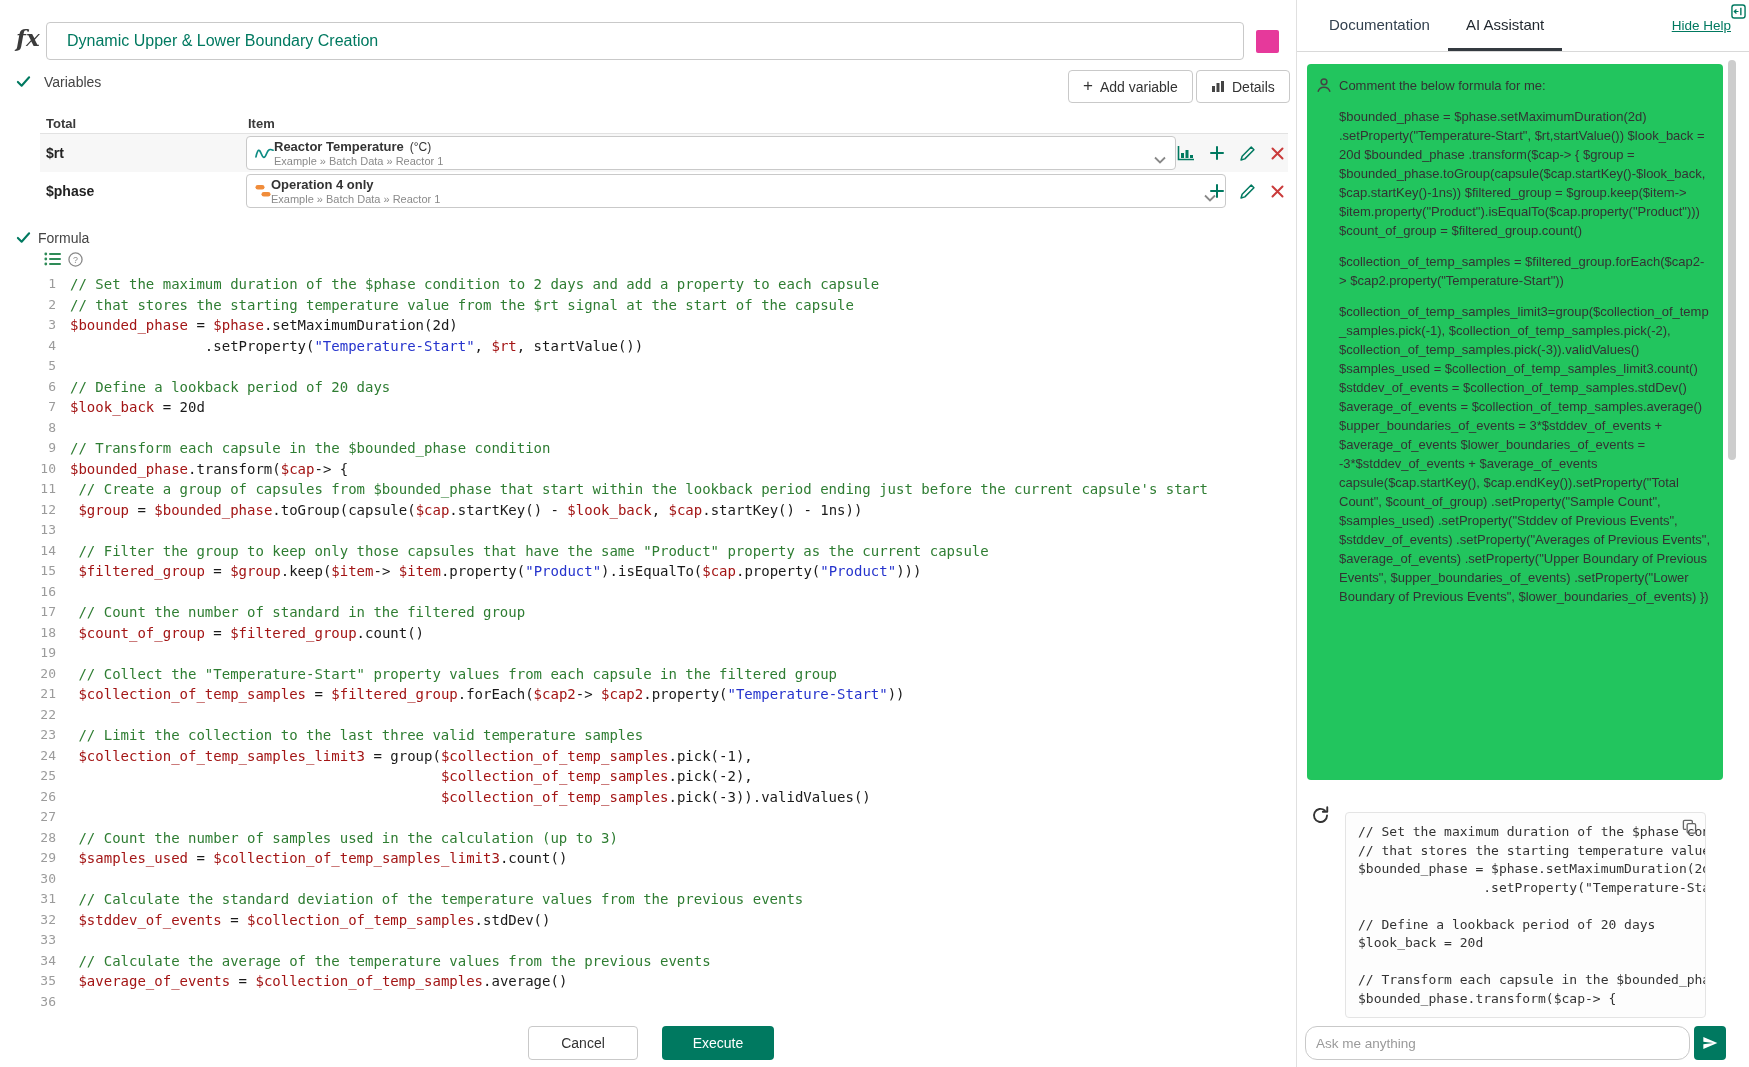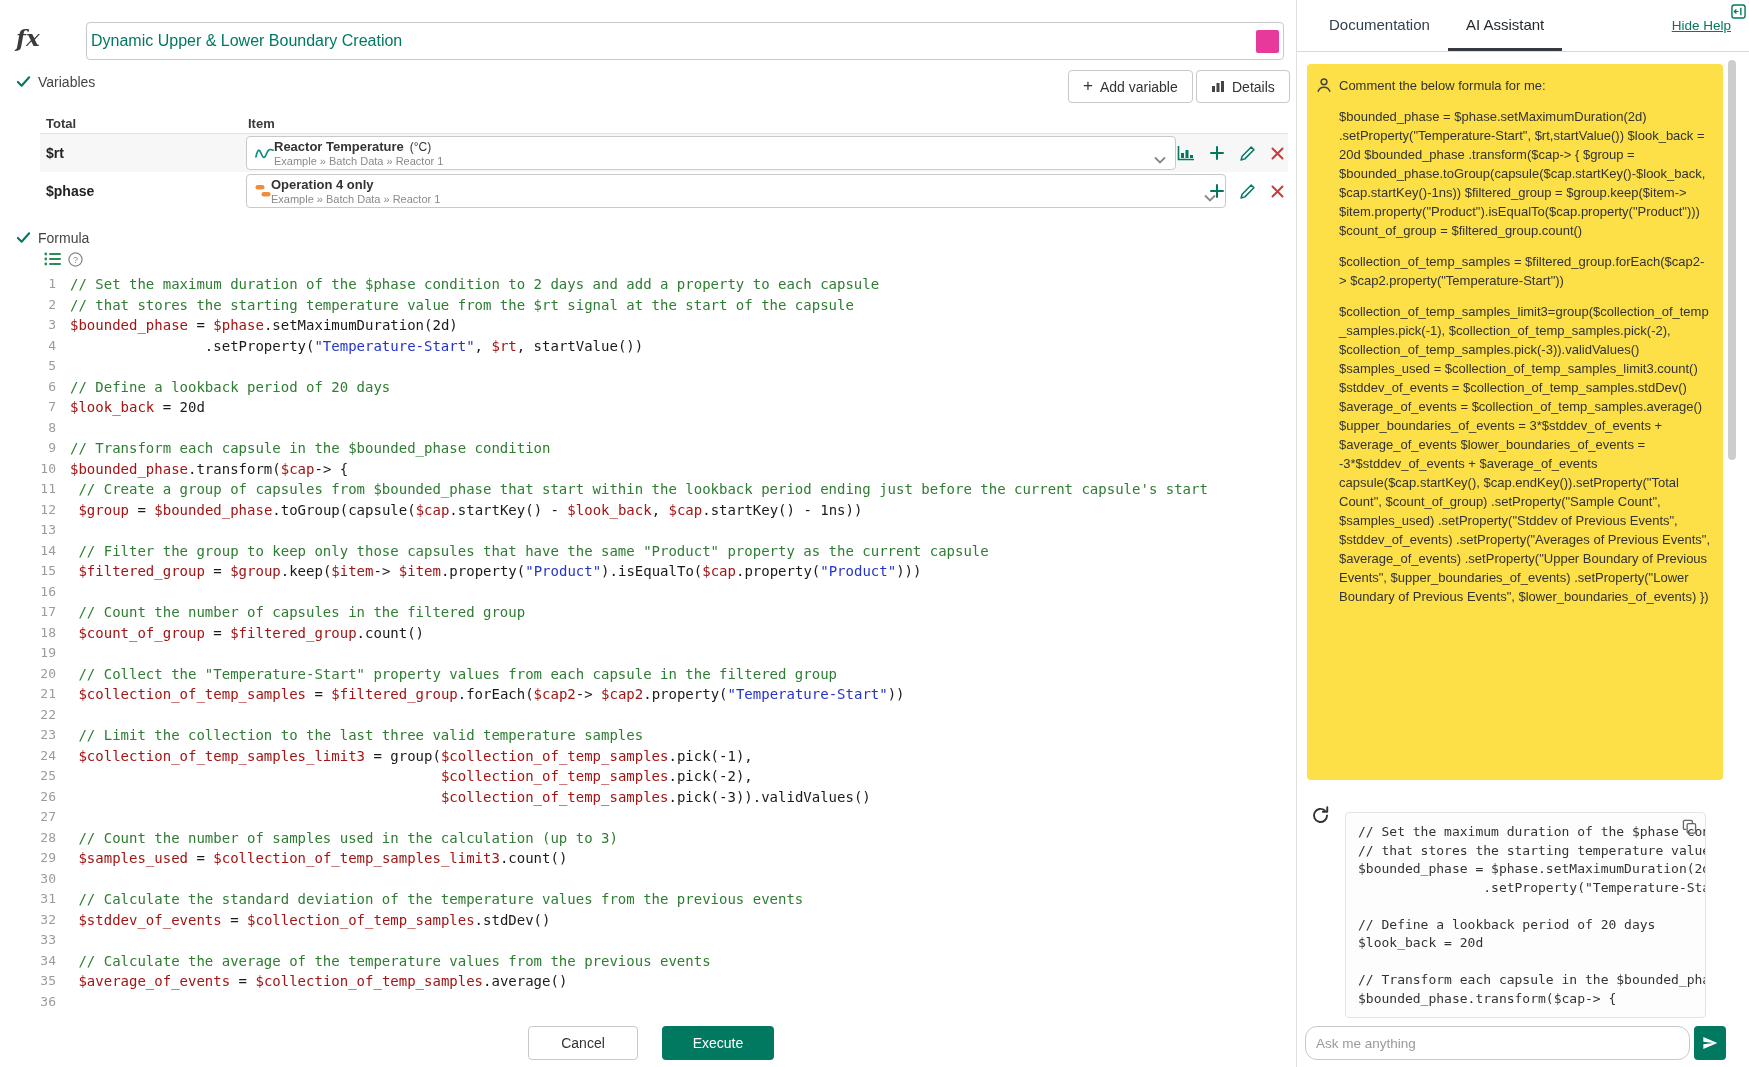--- a/index.html
+++ b/index.html
@@ -11,8 +11,8 @@
   .fx-icon { position:absolute; left:16px; top:24px; font-family:"DejaVu Serif", serif;
              font-style:italic; font-weight:bold; font-size:23px; color:#3b3b3b; }
   .title-input { position:absolute; left:46px; top:22px; width:1198px; height:38px;
-             border:1px solid #c9c9c9; border-radius:4px; padding:0 4px; font-size:16px;
-             color:#007960; font-family:"Liberation Sans", sans-serif; outline:none; background:#fff;margin-left:40px; }
+             border:1px solid #c9c9c9; border-radius:4px; padding:0 20px; font-size:16px;
+             color:#007960; font-family:"Liberation Sans", sans-serif; outline:none; background:#fff; }
   .color-swatch { position:absolute; left:1256px; top:30px; width:23px; height:23px;
              border-radius:2px; cursor:pointer; border:none; }
 

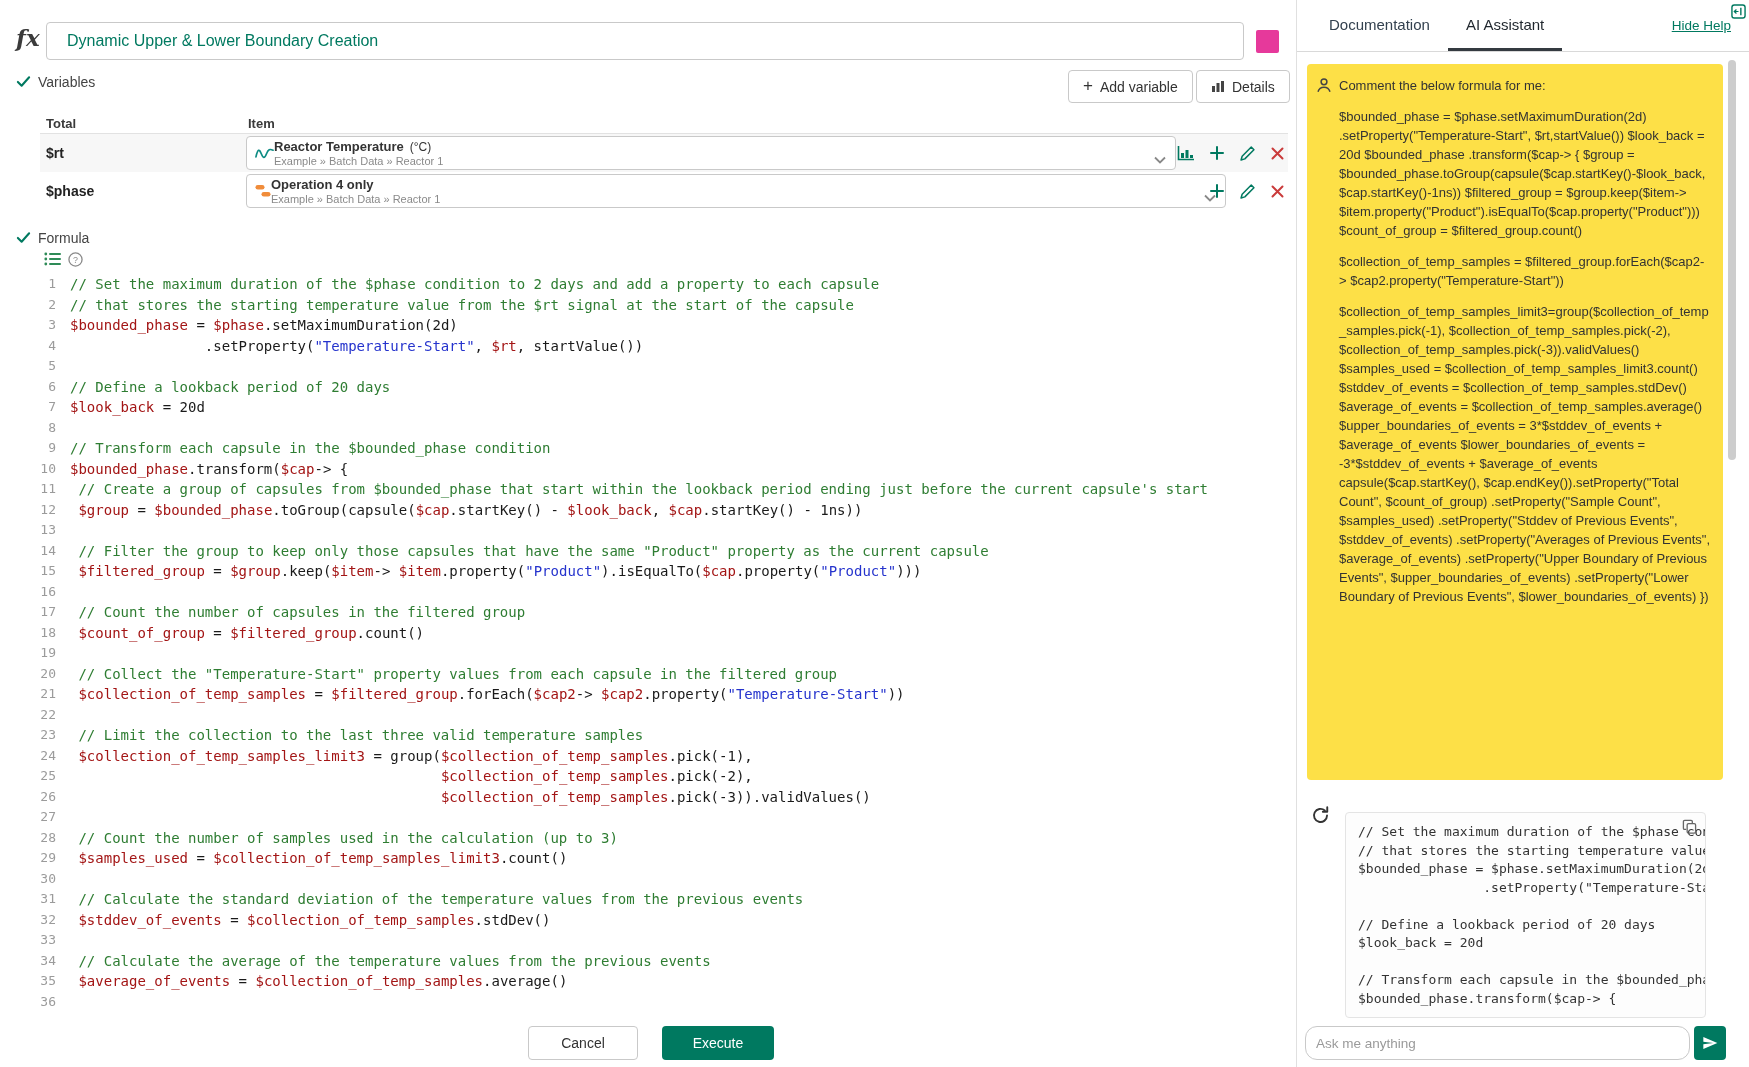--- a/index.html
+++ b/index.html
@@ -114,7 +114,7 @@
         <path d="M2 8.5l4 4L14 3.5" fill="none" stroke="#007960" stroke-width="2.2" stroke-linecap="round" stroke-linejoin="round"></path>
       </svg>
   </span>
-  <span class="sec-label" style="left:38px; top:74px;">Variables</span>
+  <span class="sec-label" style="left:44px; top:74px;">Variables</span>
 
   <button class="btn" style="left:1068px; top:70px;">
     <span class="plus-glyph">+</span>

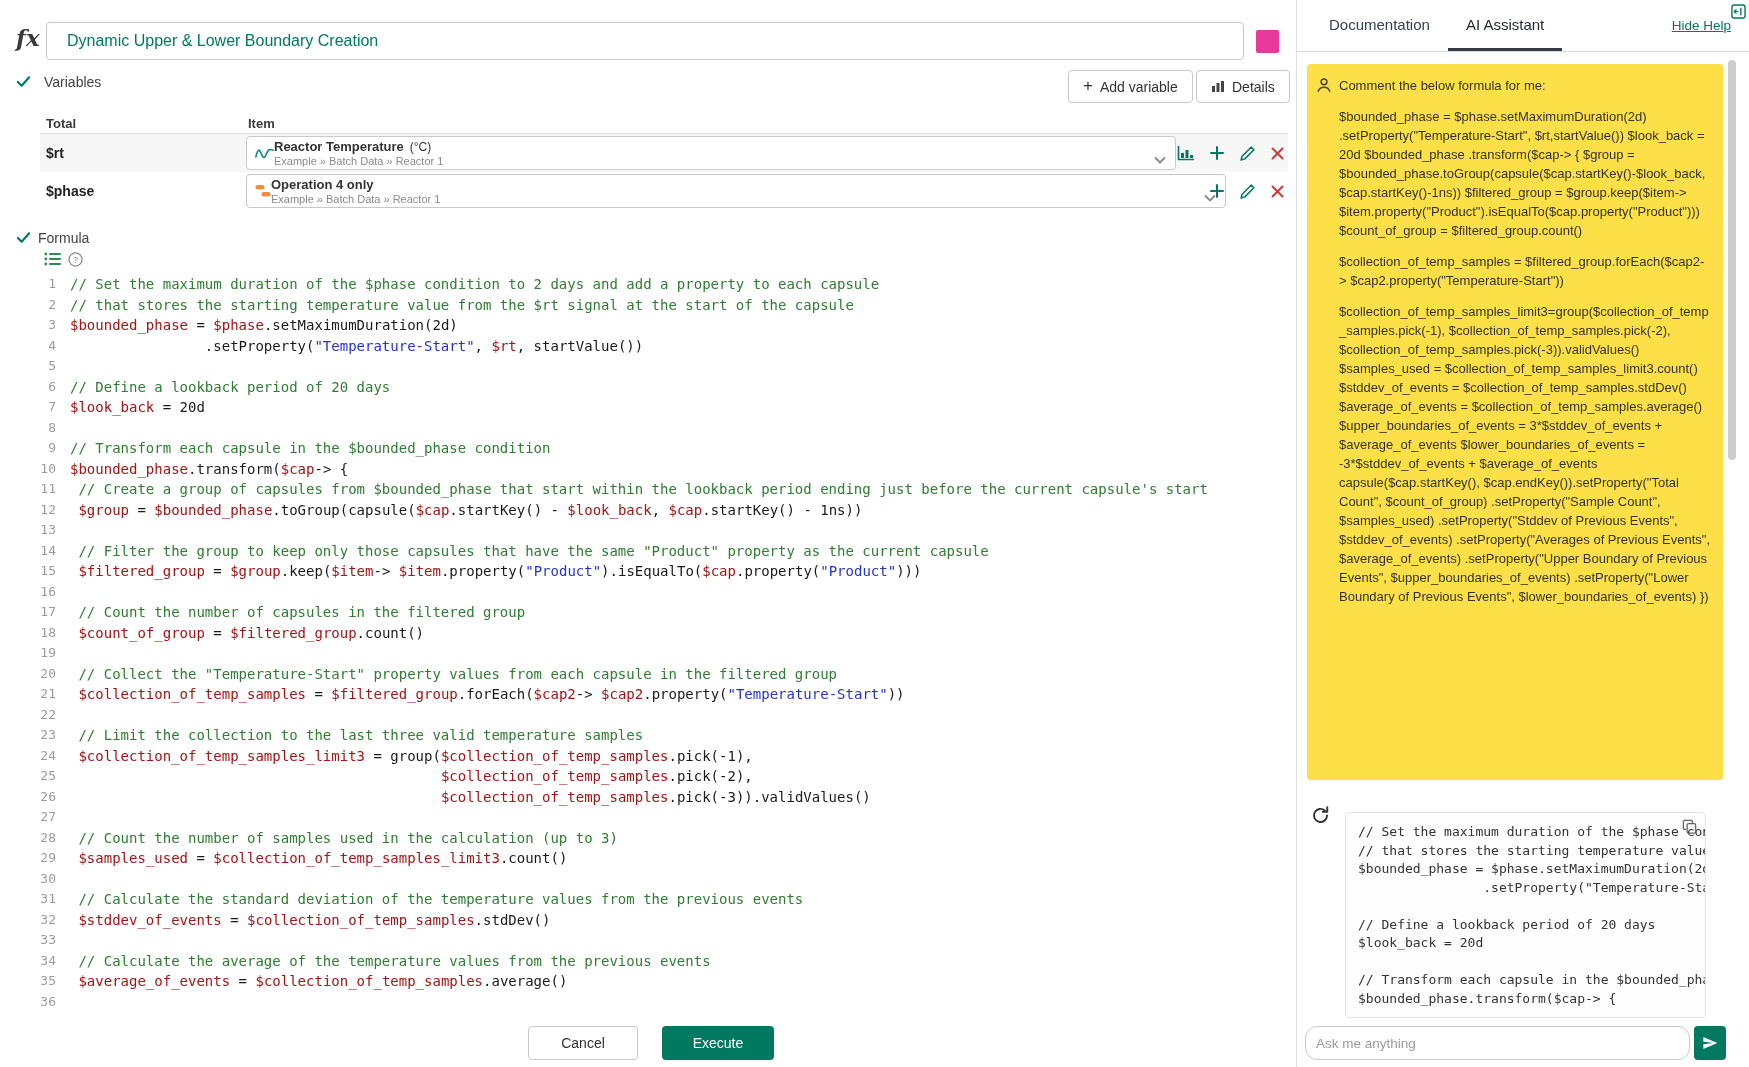--- a/index.html
+++ b/index.html
@@ -75,7 +75,7 @@
             text-decoration:underline; cursor:pointer; }
 
   .user-msg { position:absolute; left:10px; top:64px; width:416px; min-height:716px;
-            background:#fde047; border-radius:4px; padding:12px 12px 12px 32px;
+            background:#22c55e; border-radius:4px; padding:12px 12px 12px 32px;
             font-size:13px; line-height:19px; color:#333; }
   .user-msg .person { position:absolute; left:9px; top:13px; }
   .msg-prompt { margin-bottom:6px; }

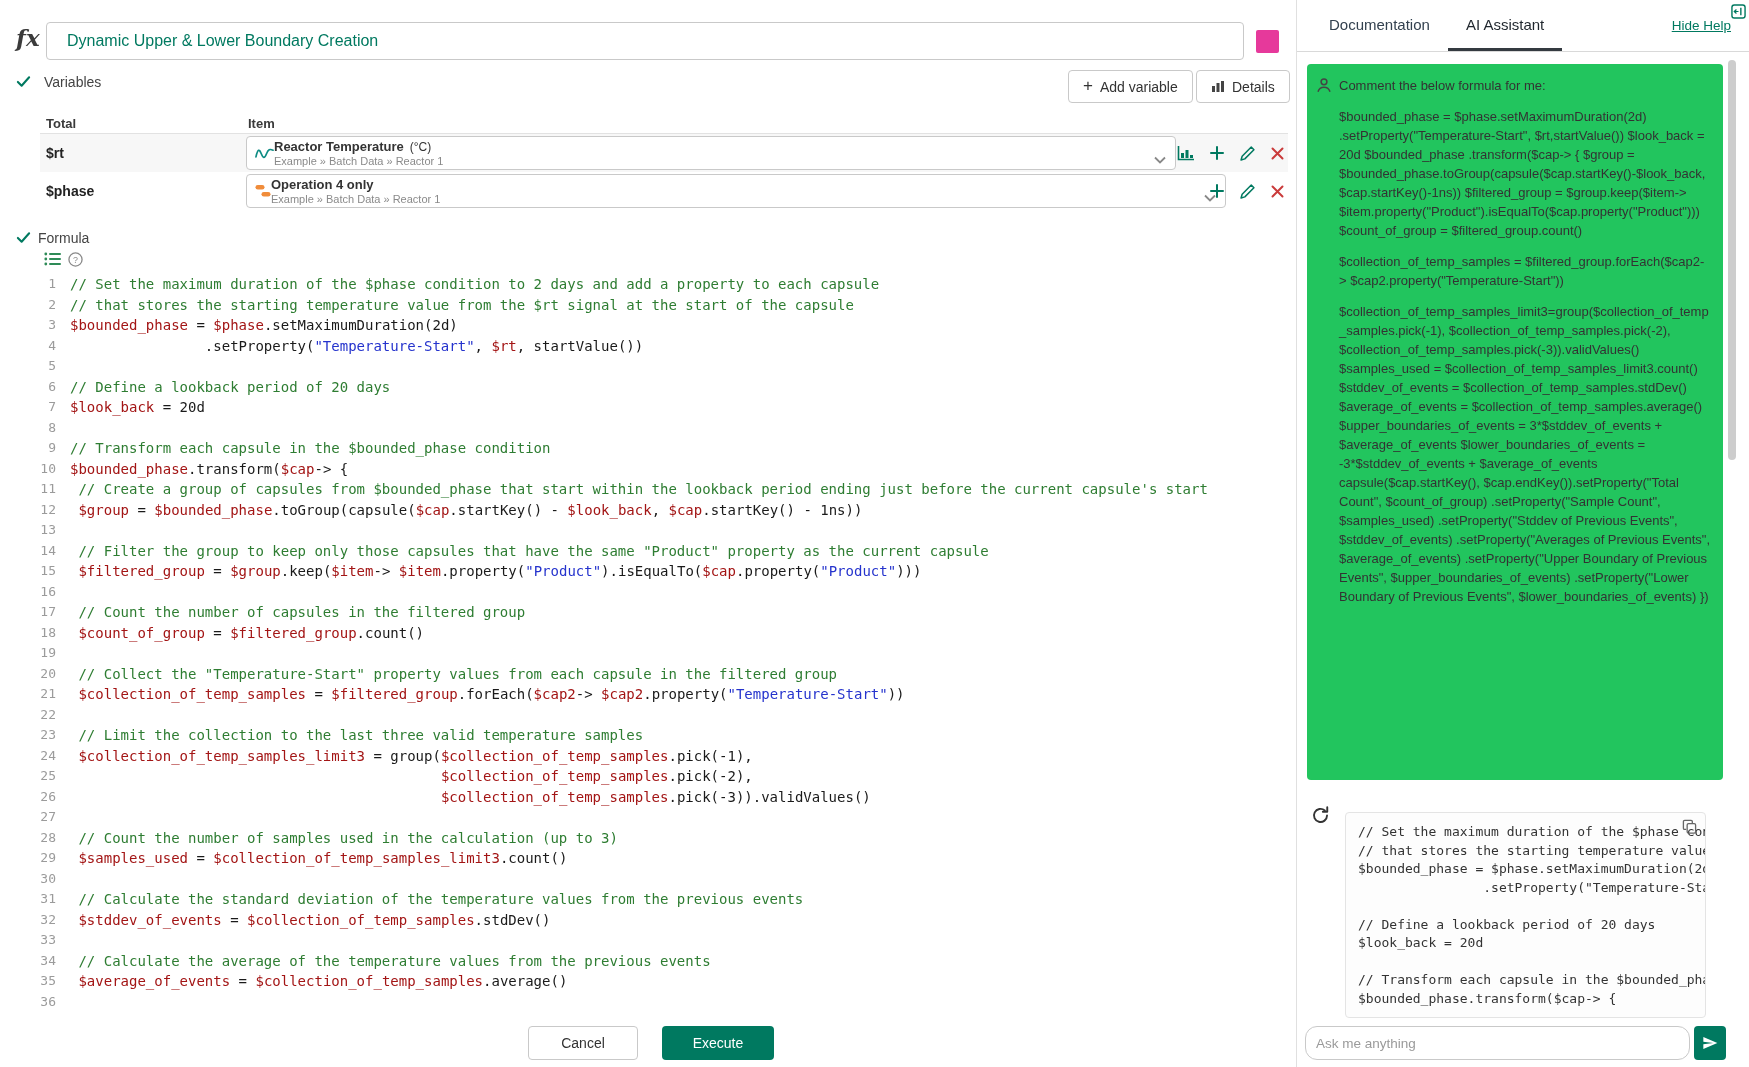--- a/index.html
+++ b/index.html
@@ -315,7 +315,7 @@
       </div>
       <div class="code-line">
         <span class="ln">17</span>
-        <span class="lc"><span class="tok-c"> // Count the number of capsules in the filtered group</span></span>
+        <span class="lc"><span class="tok-c"> // Count the number of standard in the filtered group</span></span>
       </div>
       <div class="code-line">
         <span class="ln">18</span>

